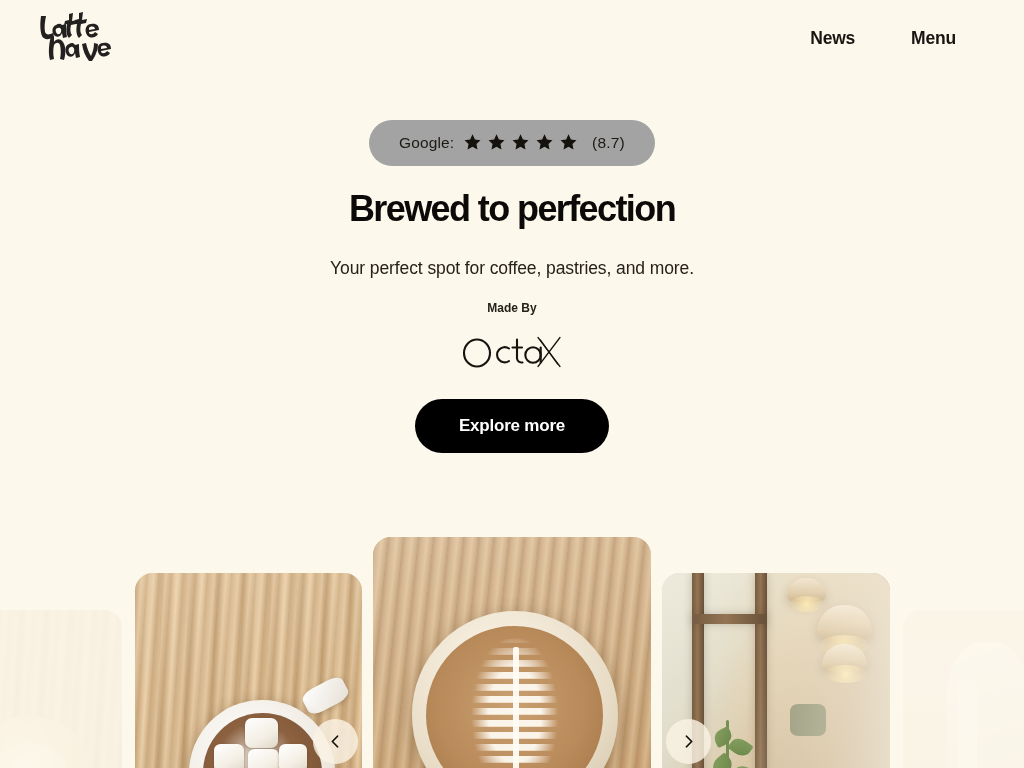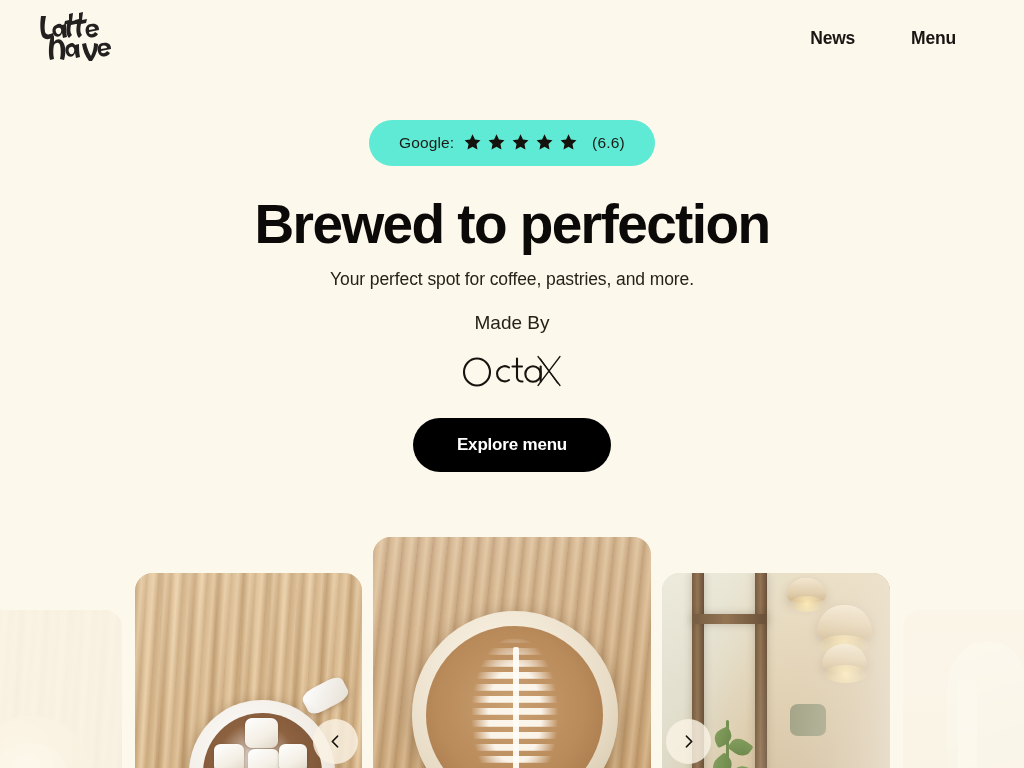--- a/index.html
+++ b/index.html
@@ -66,7 +66,7 @@
     display: inline-flex;
     align-items: center;
     gap: 9px;
-    background: #5eead4;
+    background: #a3a3a3;
     border-radius: 999px;
     padding: 13px 30px 14px 30px;
     margin-top: 44px;

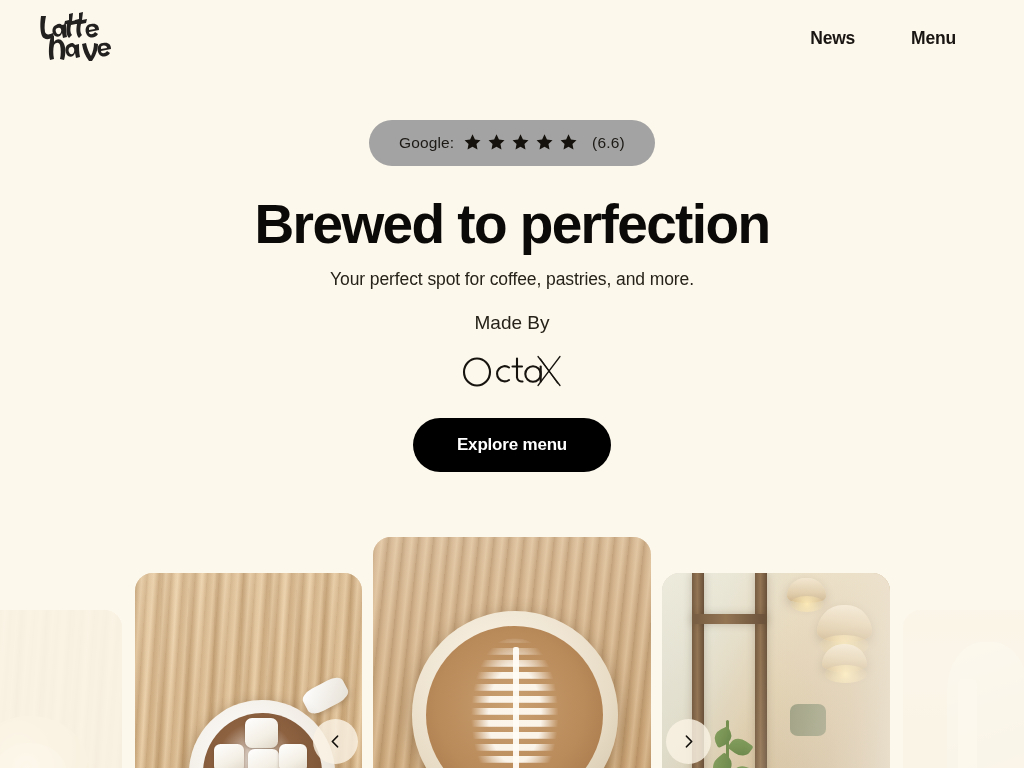--- a/index.html
+++ b/index.html
@@ -408,7 +408,7 @@
           <path d="M12 1.6l3.1 6.5 7 .9-5.1 4.9 1.3 7-6.3-3.4-6.3 3.4 1.3-7L2 9l7-.9z" fill="#15110c"></path>
         </svg>
     </span>
-    <span class="rating-score">(6.6)</span>
+    <span class="rating-score">(8.7)</span>
   </div>
 
   <h1 class="hero-title">Brewed to perfection</h1>

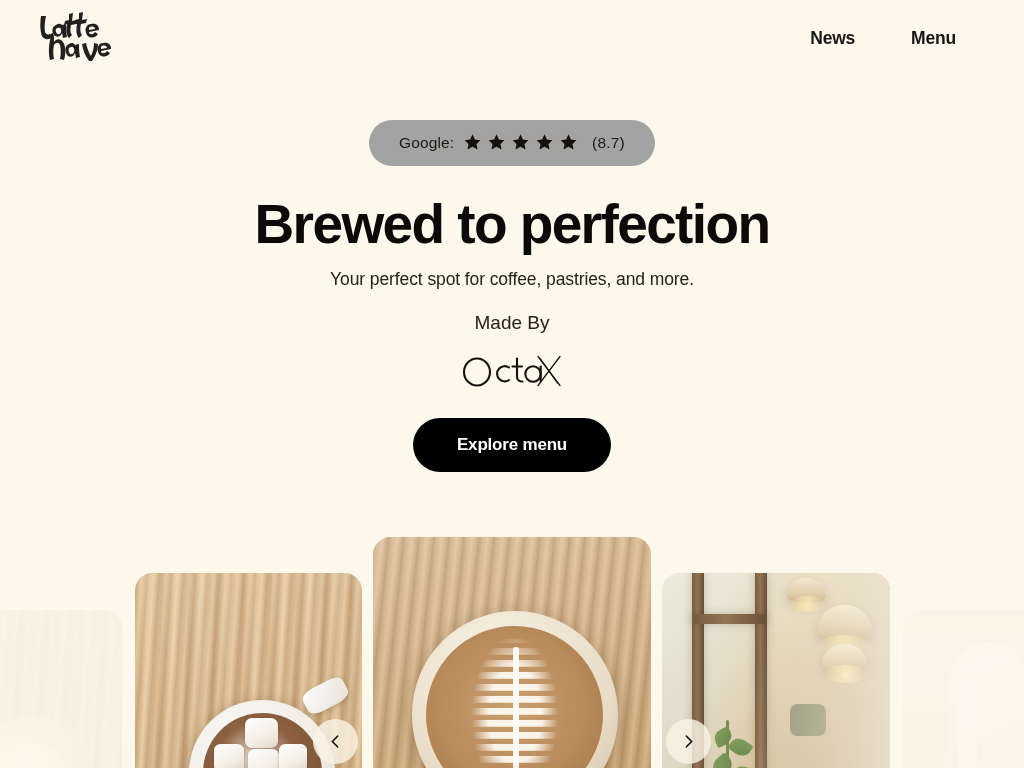--- a/index.html
+++ b/index.html
@@ -93,11 +93,11 @@
   }
 
   .hero-title {
-    font-size: 55px;
+    font-size: 36px;
     font-weight: 700;
     letter-spacing: -1.6px;
     line-height: 1.05;
-    margin-top: 30px;
+    margin-top: 24px;
     color: #0c0a08;
     text-align: center;
   }

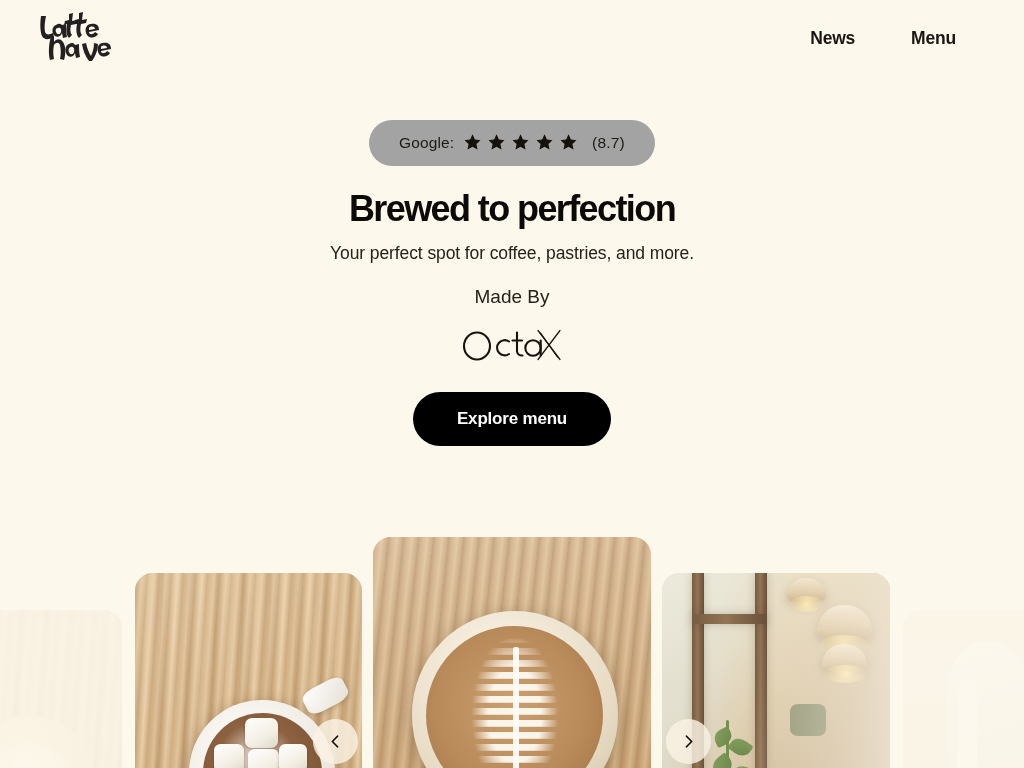--- a/index.html
+++ b/index.html
@@ -106,7 +106,7 @@
     font-size: 17.5px;
     font-weight: 400;
     color: #262219;
-    margin-top: 15px;
+    margin-top: 30px;
     letter-spacing: -0.1px;
   }
 

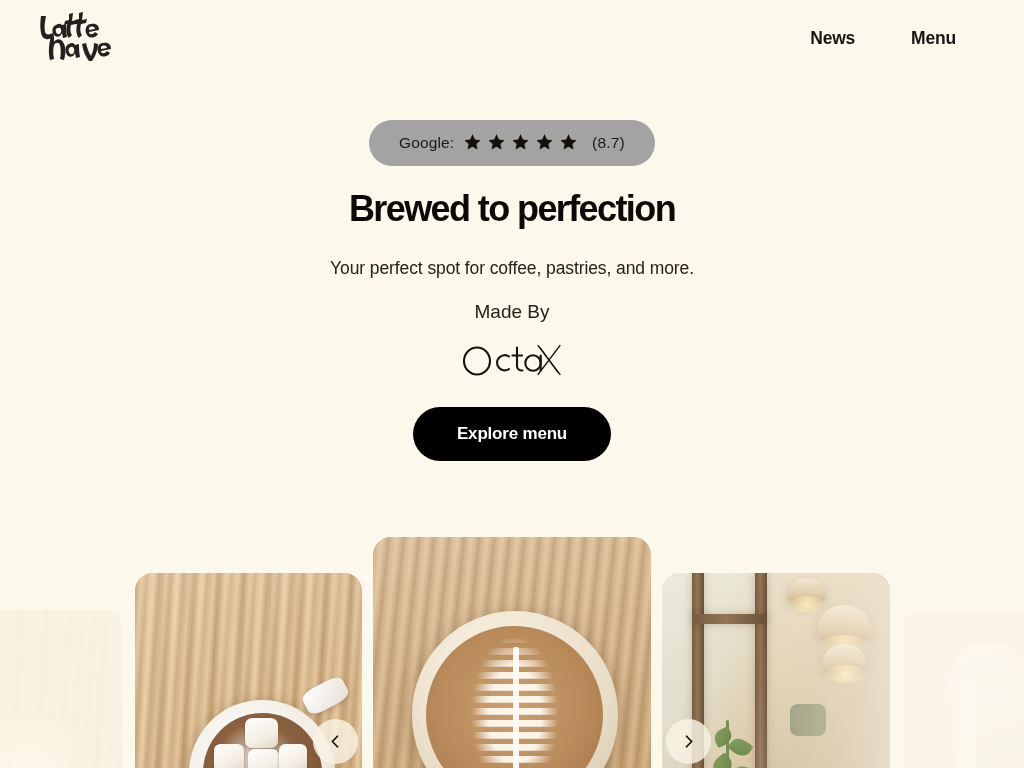--- a/index.html
+++ b/index.html
@@ -111,8 +111,8 @@
   }
 
   .made-by {
-    font-size: 19px;
-    font-weight: 400;
+    font-size: 12px;
+    font-weight: 700;
     color: #262219;
     margin-top: 22px;
   }

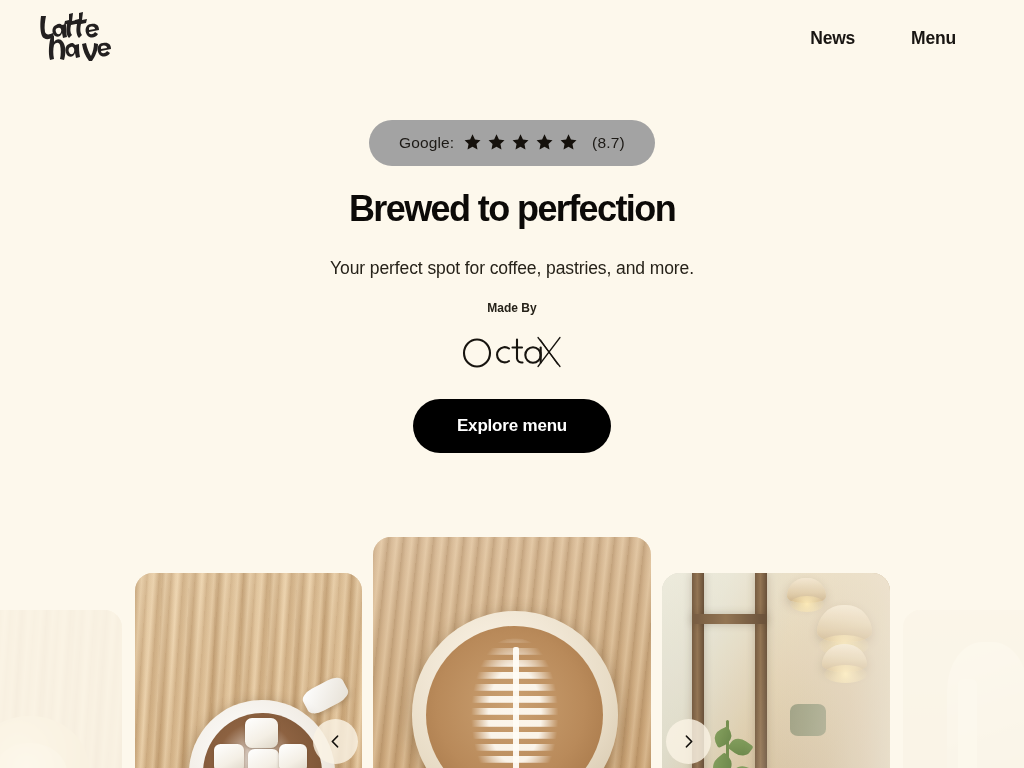--- a/index.html
+++ b/index.html
@@ -441,7 +441,7 @@
   </div>
 
   <div class="cta-wrap">
-    <button class="cta-button" type="button">Explore menu</button>
+    <button class="cta-button" type="button">Explore more</button>
   </div>
 
 </section>

